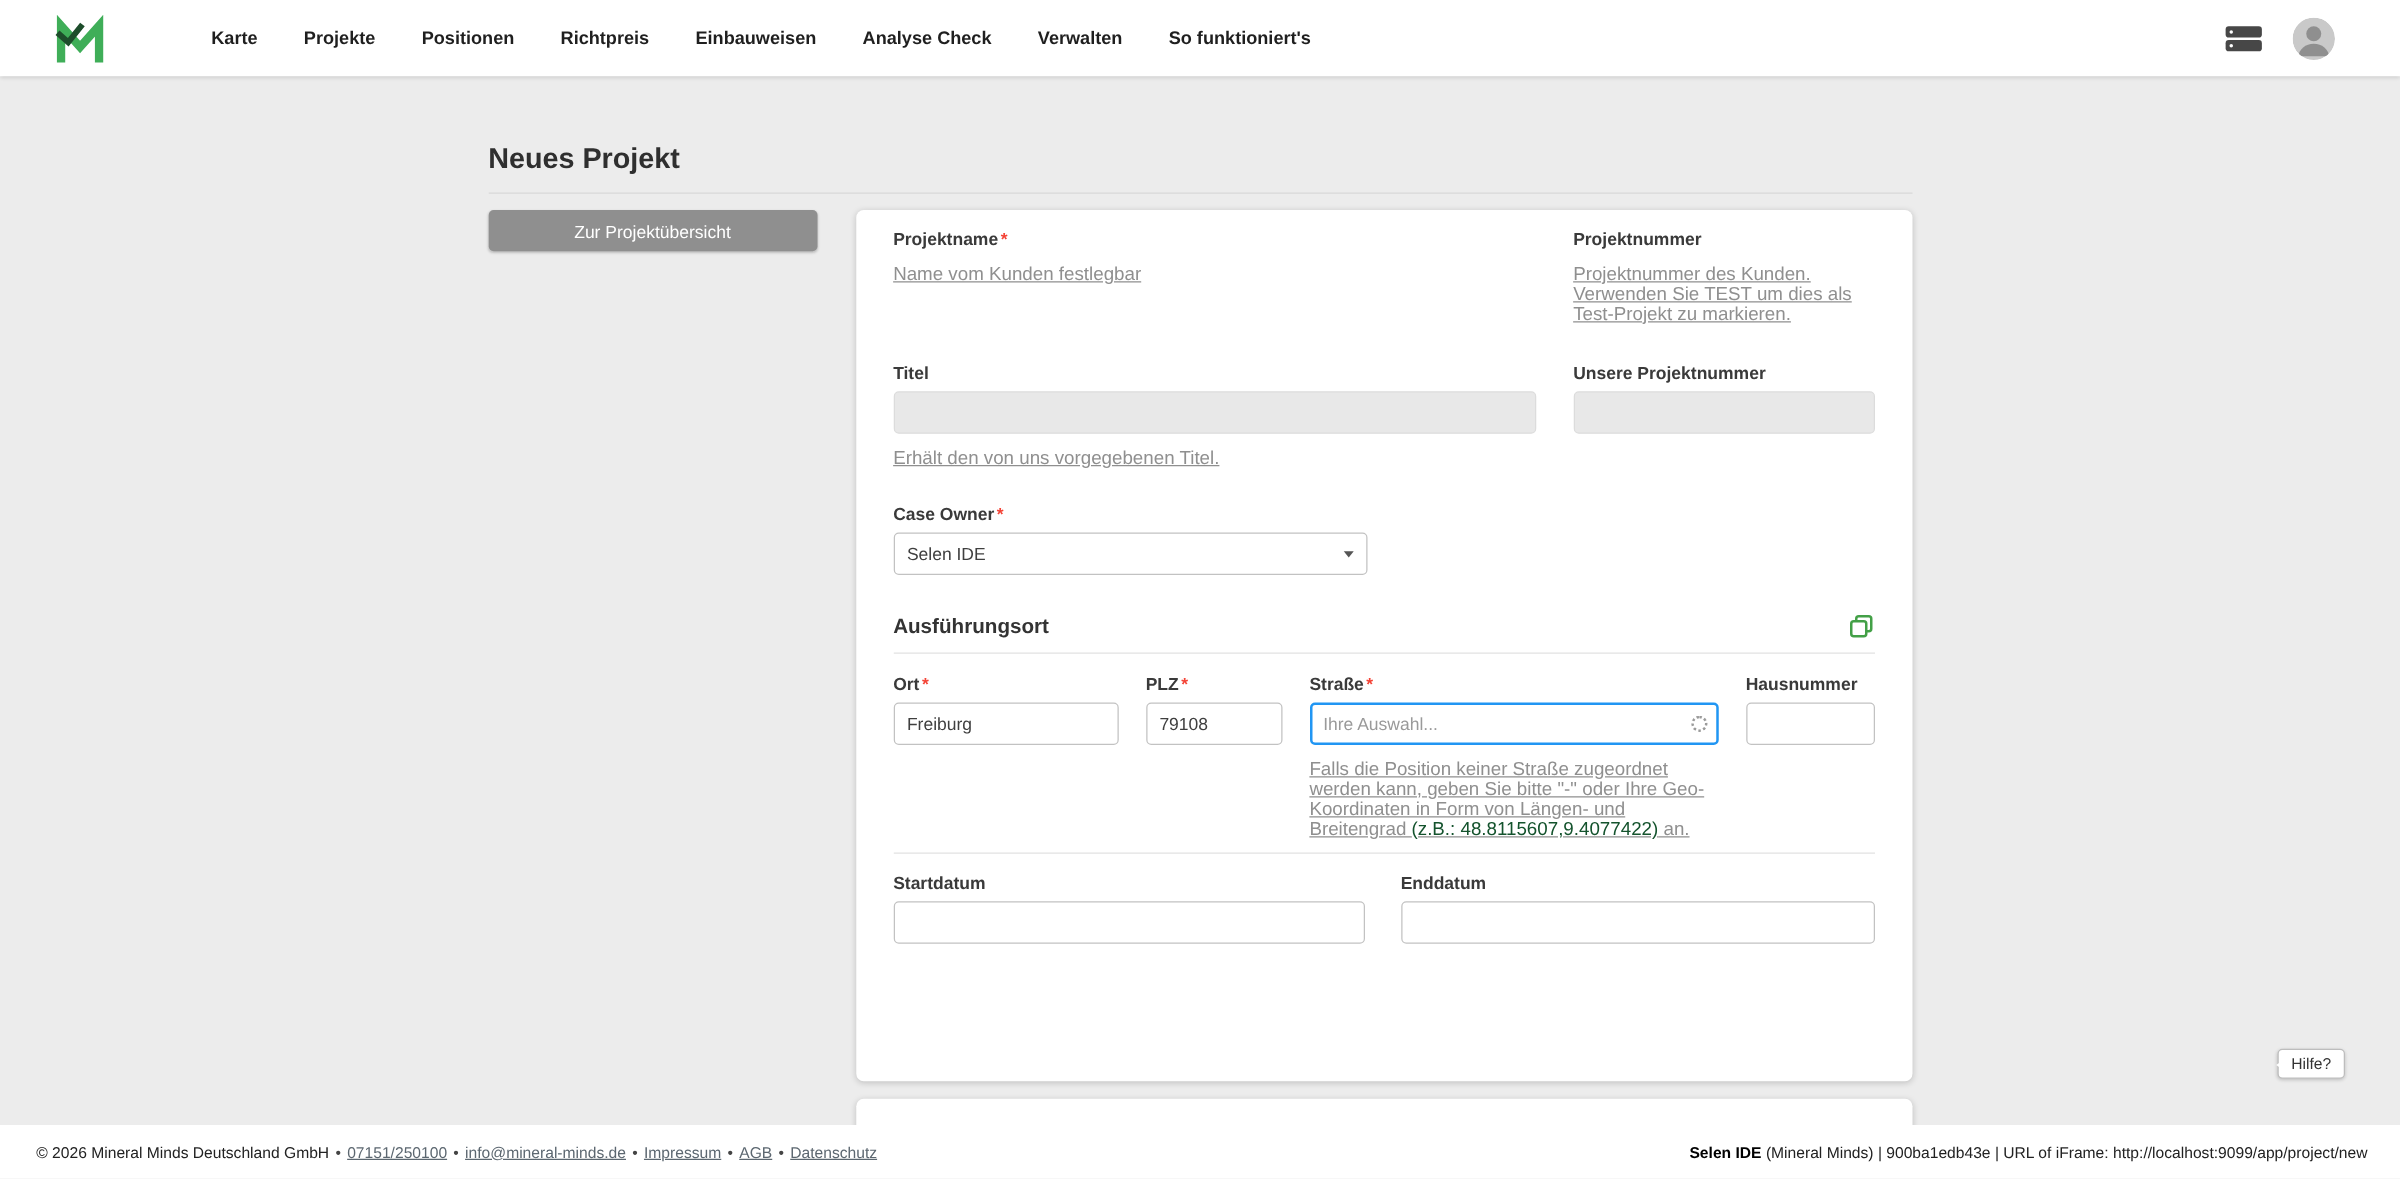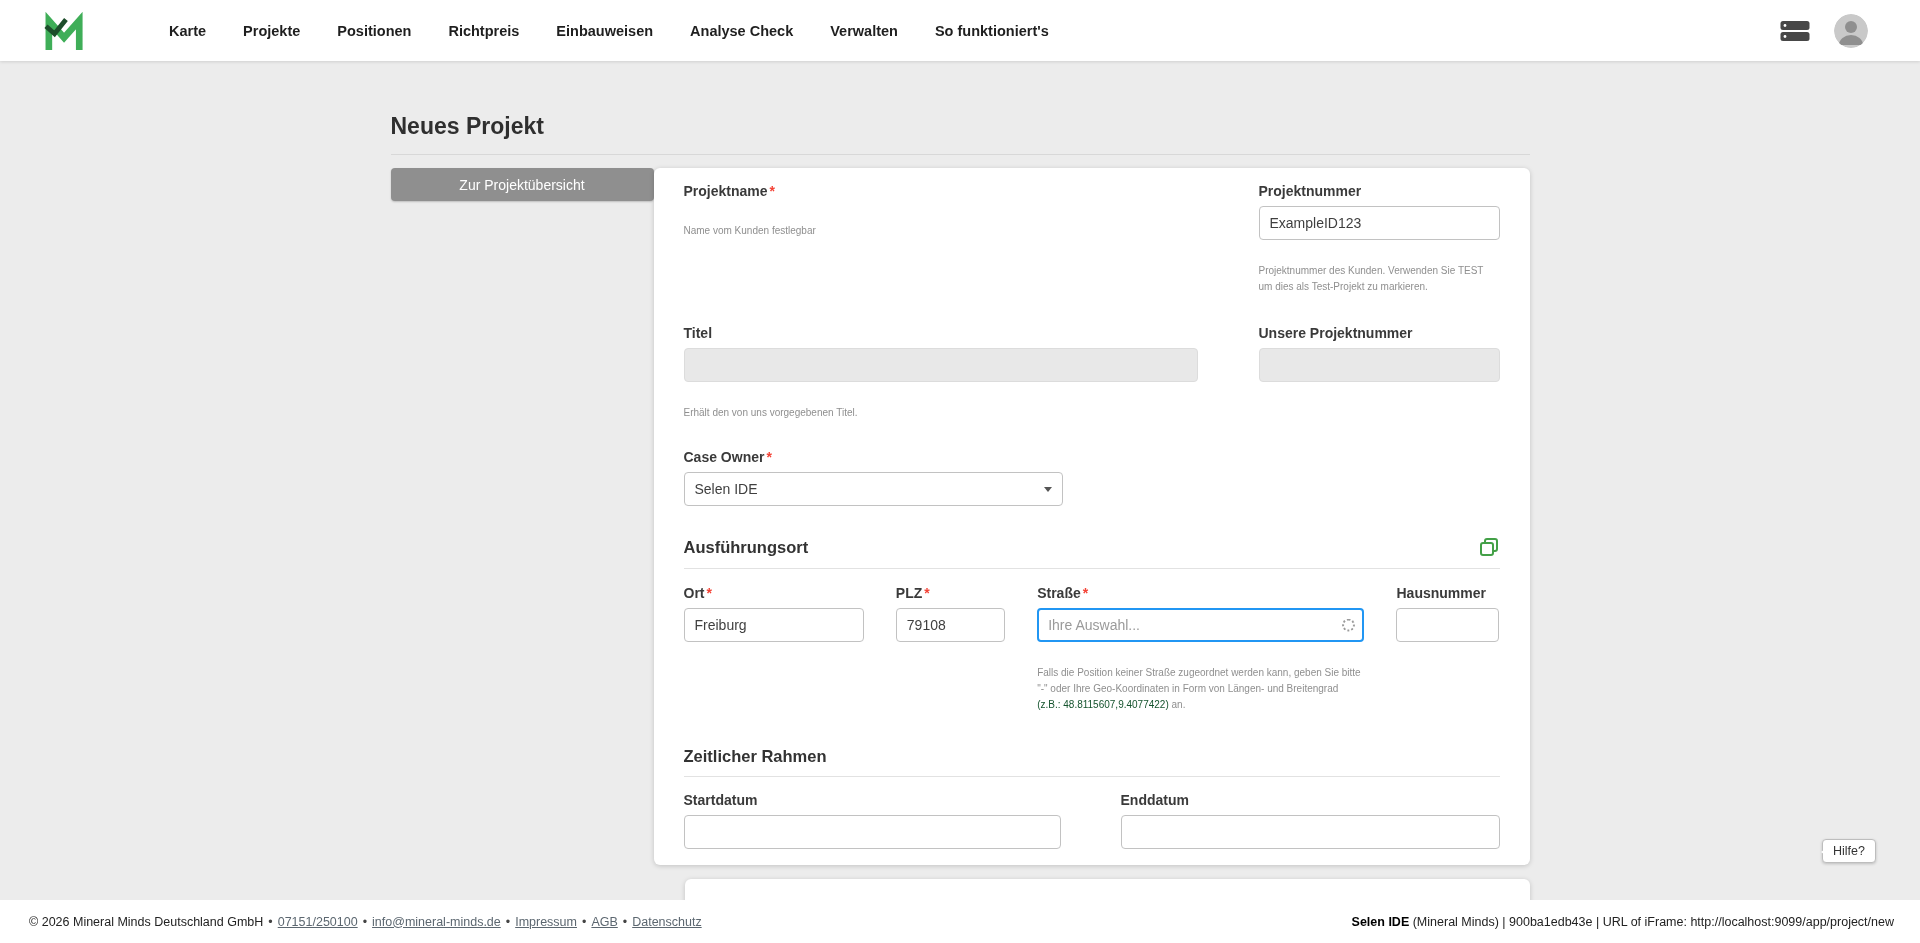--- a/index.html
+++ b/index.html
@@ -33,7 +33,7 @@
   .wrapper { width:1139px; margin:0 auto; padding-top:52px; }
   .page-title { margin:0; font-size:23px; font-weight:700; color:#2f2f2f; }
   .title-divider { margin-top:14px; border-top:1px solid #d8d8d8; height:0; }
-  .content-row { display:flex; margin-top:13px; align-items:flex-start; }
+  .content-row { display:flex; gap:31px; margin-top:13px; align-items:flex-start; }
   .left-col { width:263px; flex:0 0 263px; }
   .back-btn {
     width:100%; height:33px; background:#8f8f8f; color:#fff;

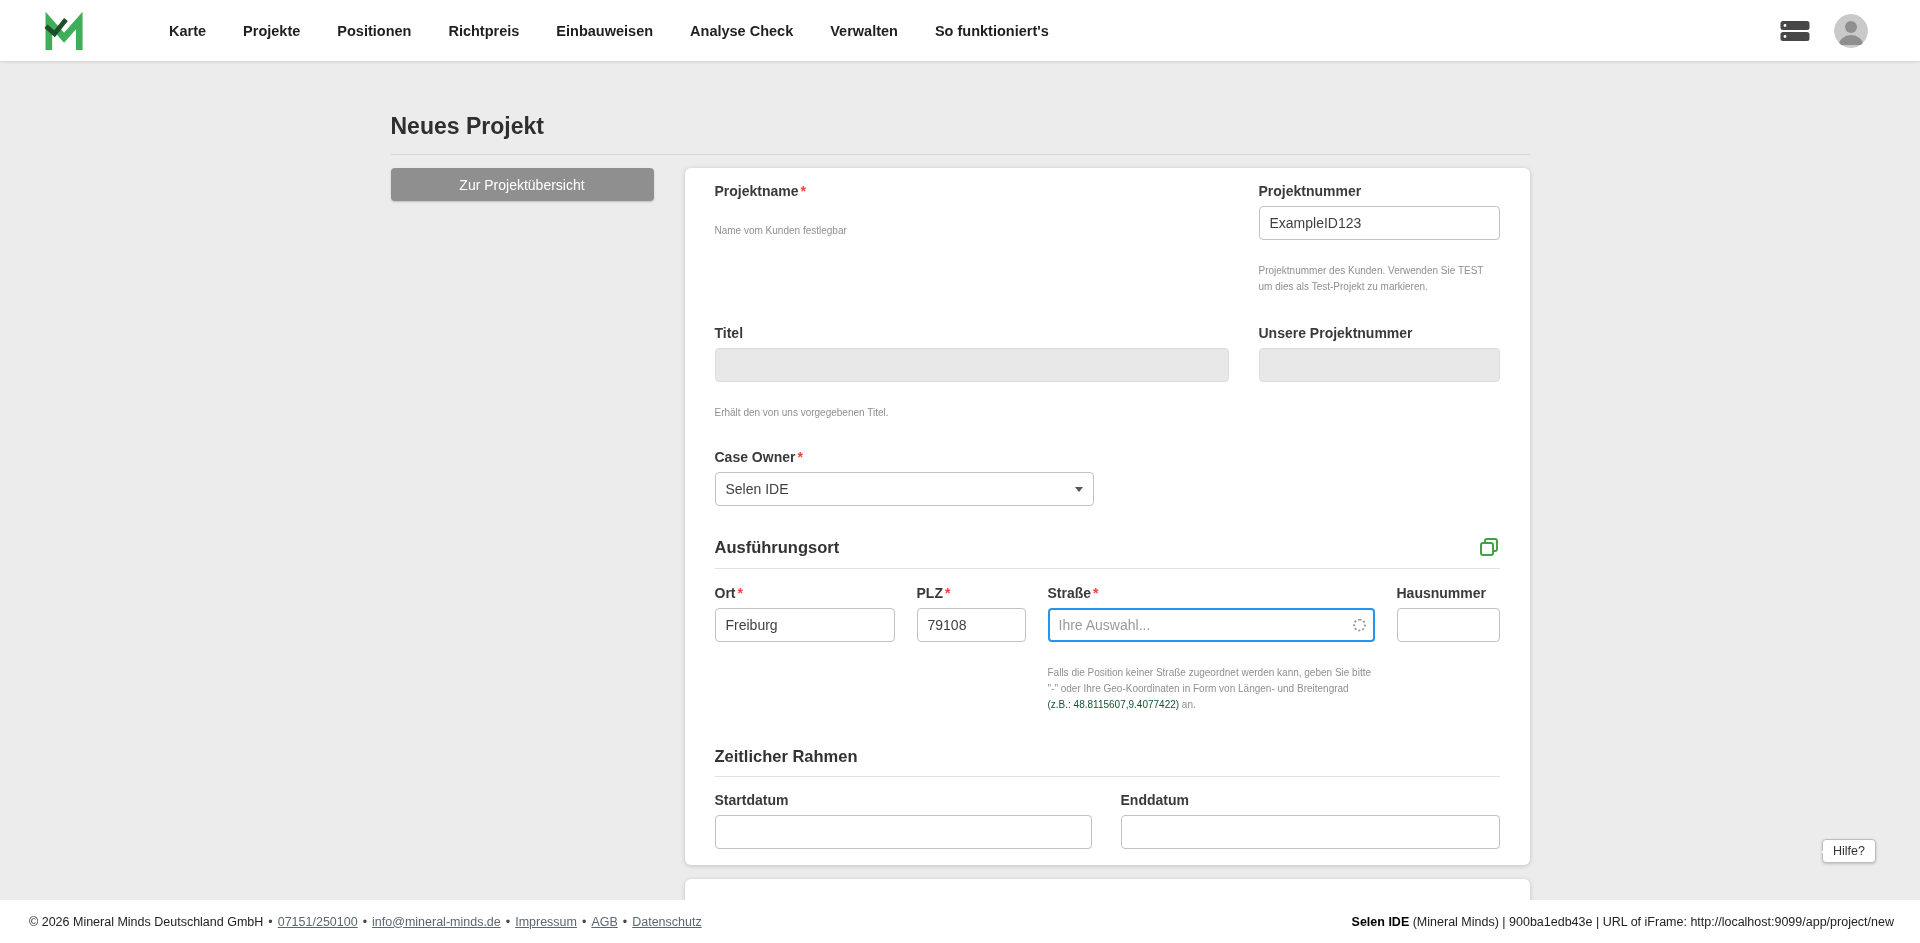--- a/index.html
+++ b/index.html
@@ -73,7 +73,7 @@
   .txt::placeholder { color:#9a9a9a; }
   .txt:disabled { background:#e8e8e8; border-color:#dcdcdc; }
   .txt.focused { border:2px solid #2196f3; padding:0 9px; padding-right:30px; }
-  .helper { font-size:10px; color:#8f8f8f; margin-top:23px; line-height:16px; }
+  .helper { font-size:15px; color:#8f8f8f; margin-top:12px; line-height:16px;text-decoration:underline; }
   .helper .light { color:#14532d; }
 
   .input-wrap { position:relative; }

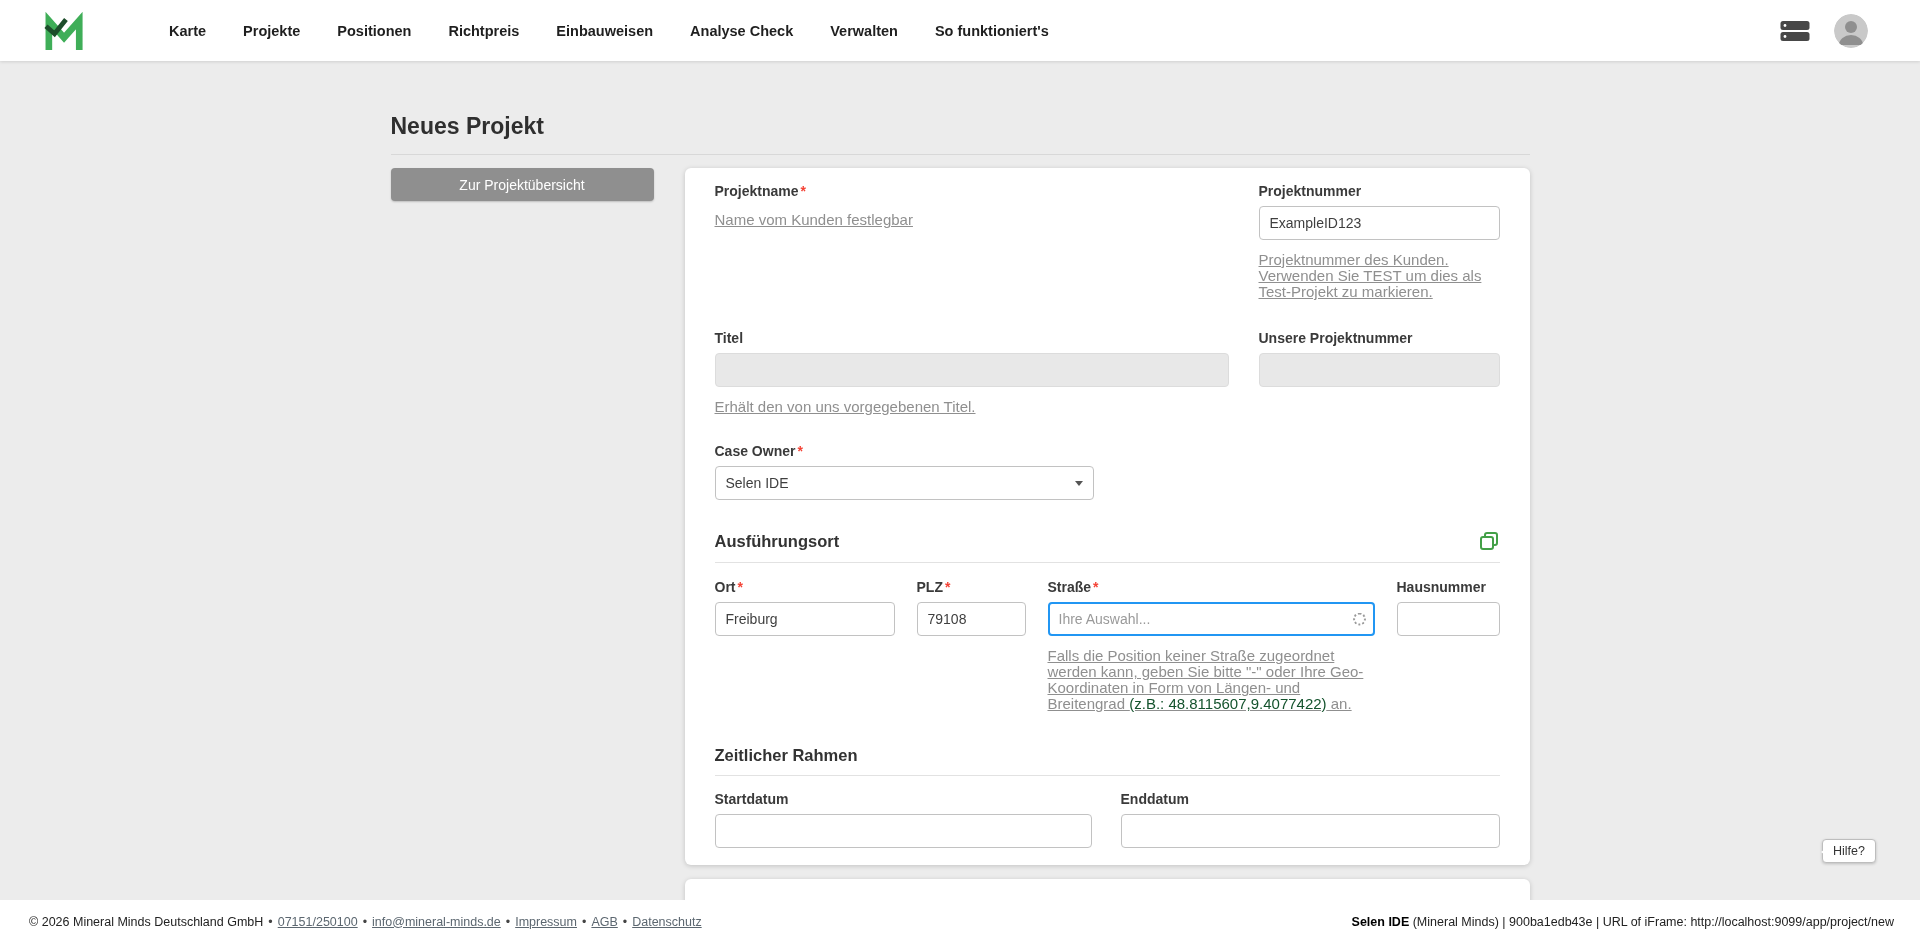--- a/index.html
+++ b/index.html
@@ -189,7 +189,6 @@
             <label>
               <span>Projektnummer</span>
             </label>
-            <input class="txt" value="ExampleID123" style="">
             <div class="helper">Projektnummer des Kunden. Verwenden Sie TEST um dies als Test-Projekt zu markieren.</div>
           </div>
         </div>

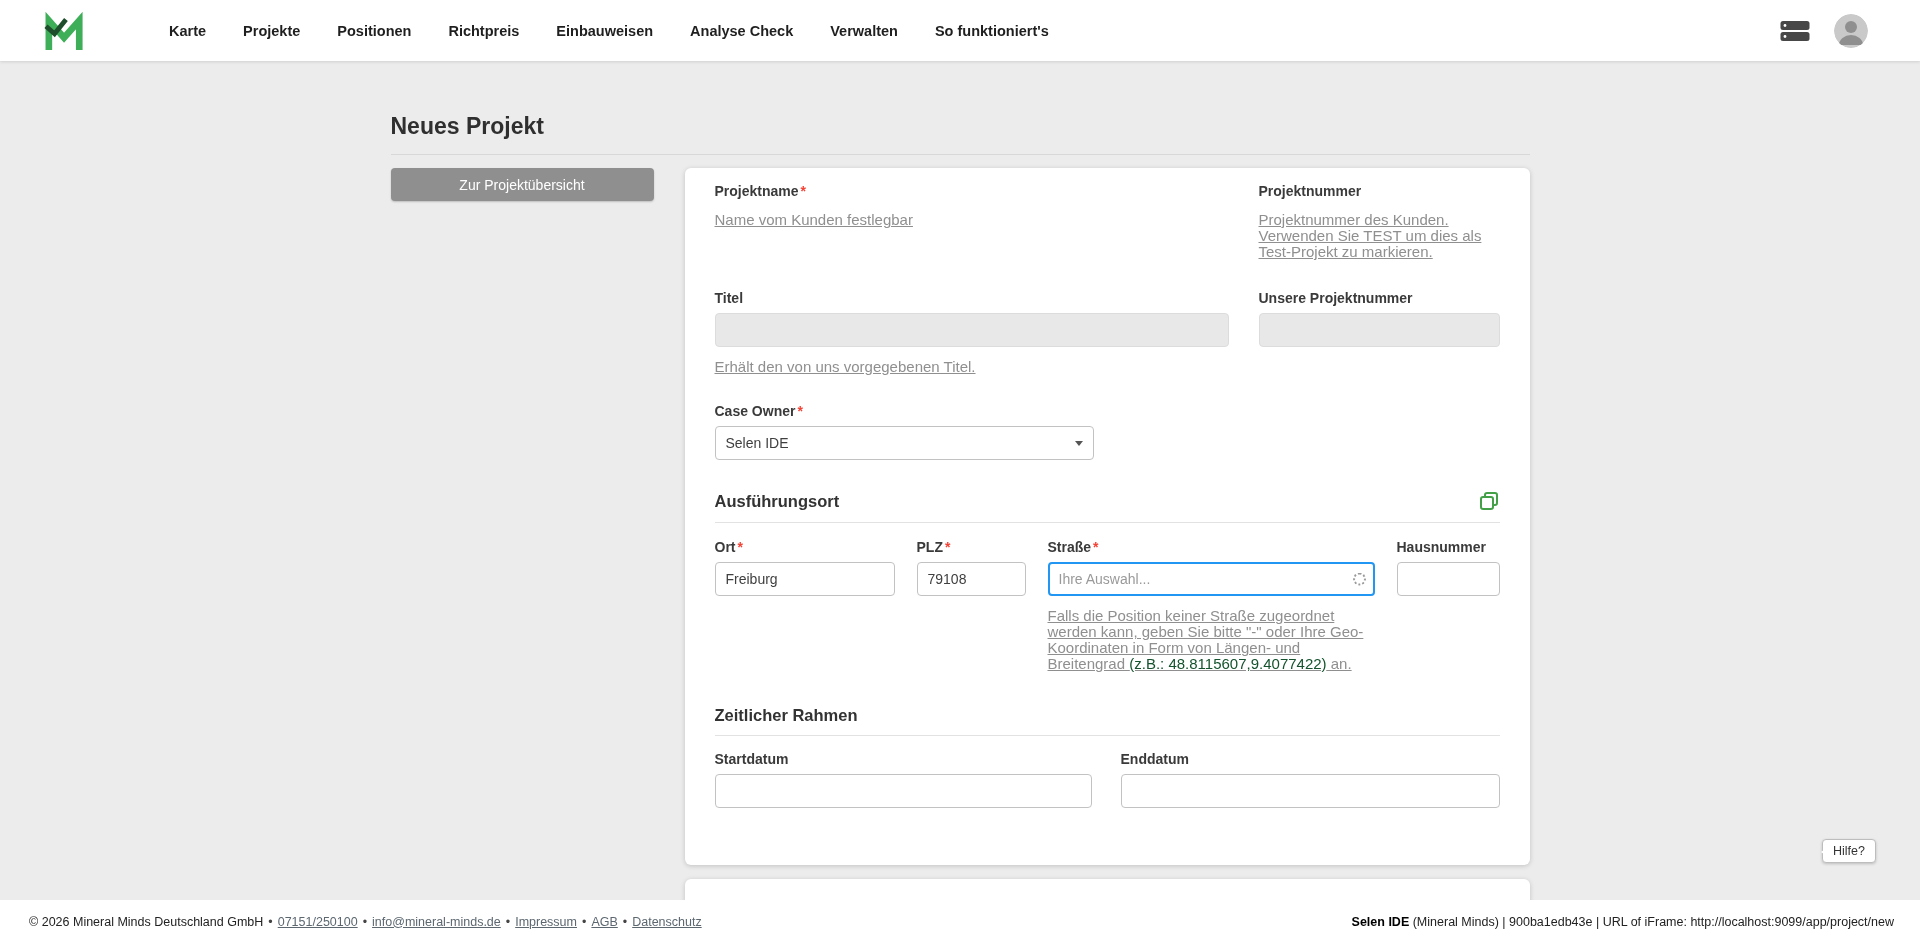--- a/index.html
+++ b/index.html
@@ -265,9 +265,6 @@
           </div>
         </div>
 
-        <div class="section-head s2">
-          <span>Zeitlicher Rahmen</span>
-        </div>
         <div class="section-divider"></div>
 
         <div class="form-row row5">

